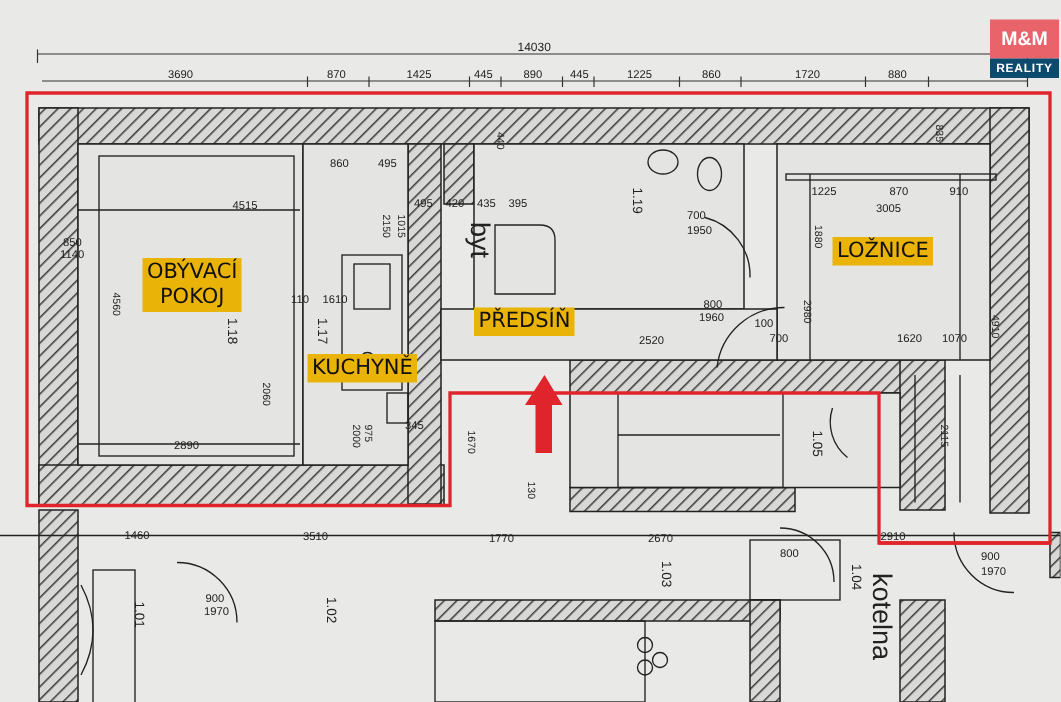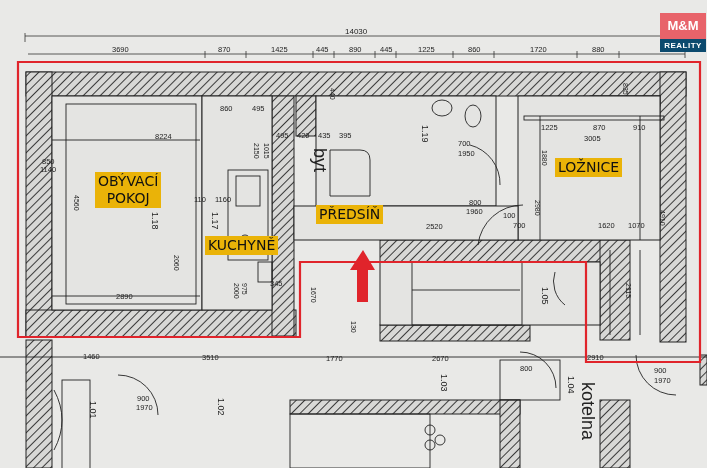--- a/index.html
+++ b/index.html
@@ -145,7 +145,7 @@
 <div class="dim" style="left:530px;top:46px;">1720</div>
 <div class="dim" style="left:592px;top:46px;">880</div>
 
-<div class="dim" style="left:155px;top:133px;">8224</div>
+<div class="dim" style="left:155px;top:133px;">4515</div>
 <div class="dim" style="left:42px;top:158px;">850</div>
 <div class="dim" style="left:40px;top:166px;">1140</div>
 <div class="vdim" style="left:80px;top:195px;">4560</div>

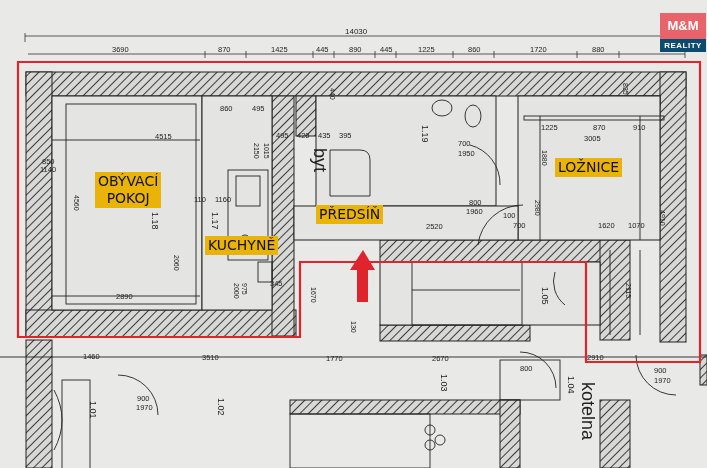--- a/index.html
+++ b/index.html
@@ -151,7 +151,7 @@
 <div class="vdim" style="left:80px;top:195px;">4560</div>
 <div class="dim" style="left:116px;top:293px;">2890</div>
 <div class="dim" style="left:194px;top:196px;">110</div>
-<div class="dim" style="left:215px;top:196px;">1160</div>
+<div class="dim" style="left:215px;top:196px;">1610</div>
 <div class="vdim" style="left:260px;top:143px;">2150</div>
 <div class="vdim" style="left:270px;top:143px;">1015</div>
 <div class="vdim" style="left:180px;top:255px;">2060</div>

